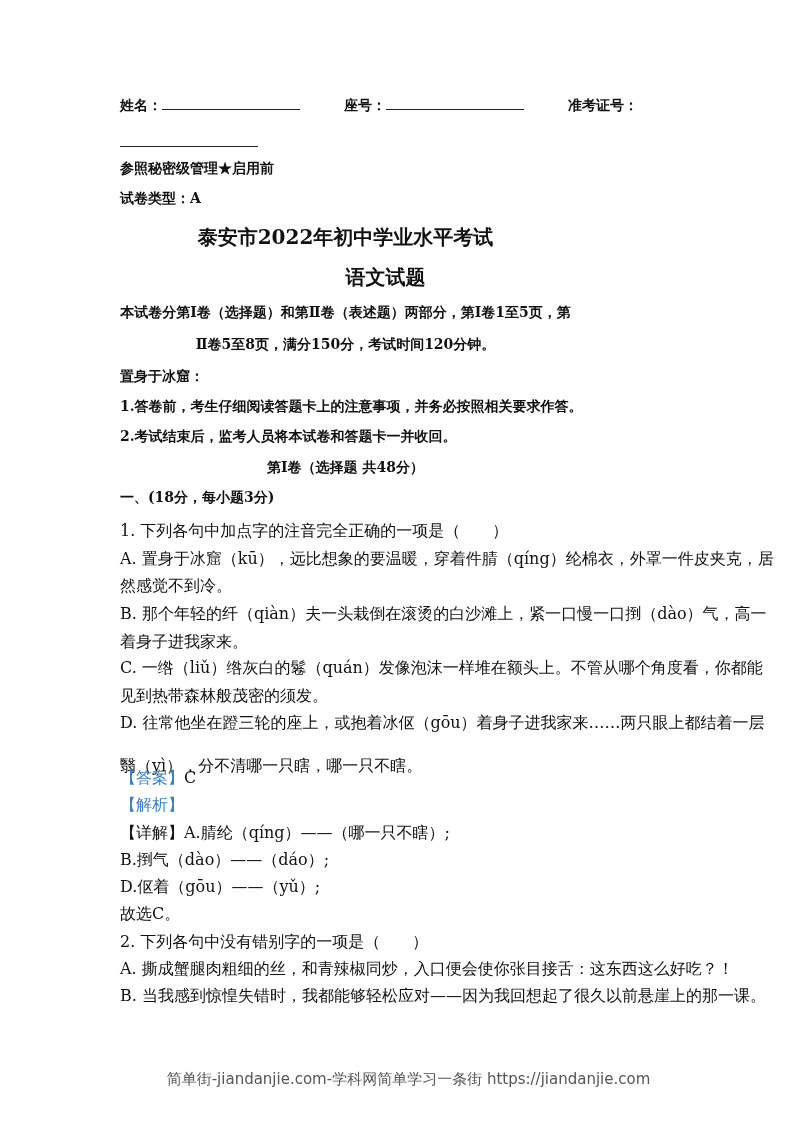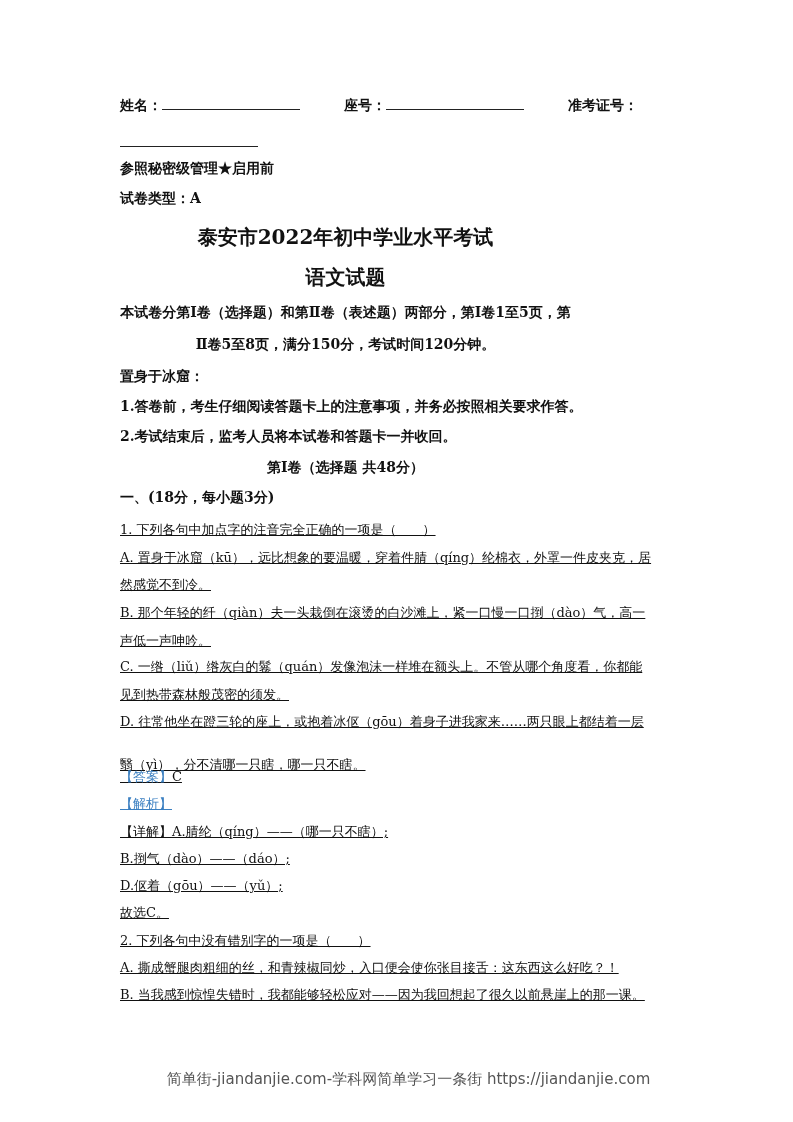--- a/index.html
+++ b/index.html
@@ -13,7 +13,7 @@
   .blank { display: inline-block; width: 138px; border-bottom: 1px solid #222; height: 12px; vertical-align: baseline; }
   .blank-long { display: inline-block; width: 138px; border-bottom: 1px solid #222; }
   .title1 { font-size: 20px; font-weight: bold; }
-  .title2 { font-size: 20px; font-weight: bold; }
+  .title2 { font-size: 20px; font-weight: bold; padding-left: 40px; }
   .blue { color: #3a7fc1; }
   .footer { position: absolute; left: 0; width: 793px; top: 1070px; text-align: center;
             font-family: "DejaVu Sans", "Liberation Sans", sans-serif; font-size: 15px; color: #555; padding-left: 12px; }

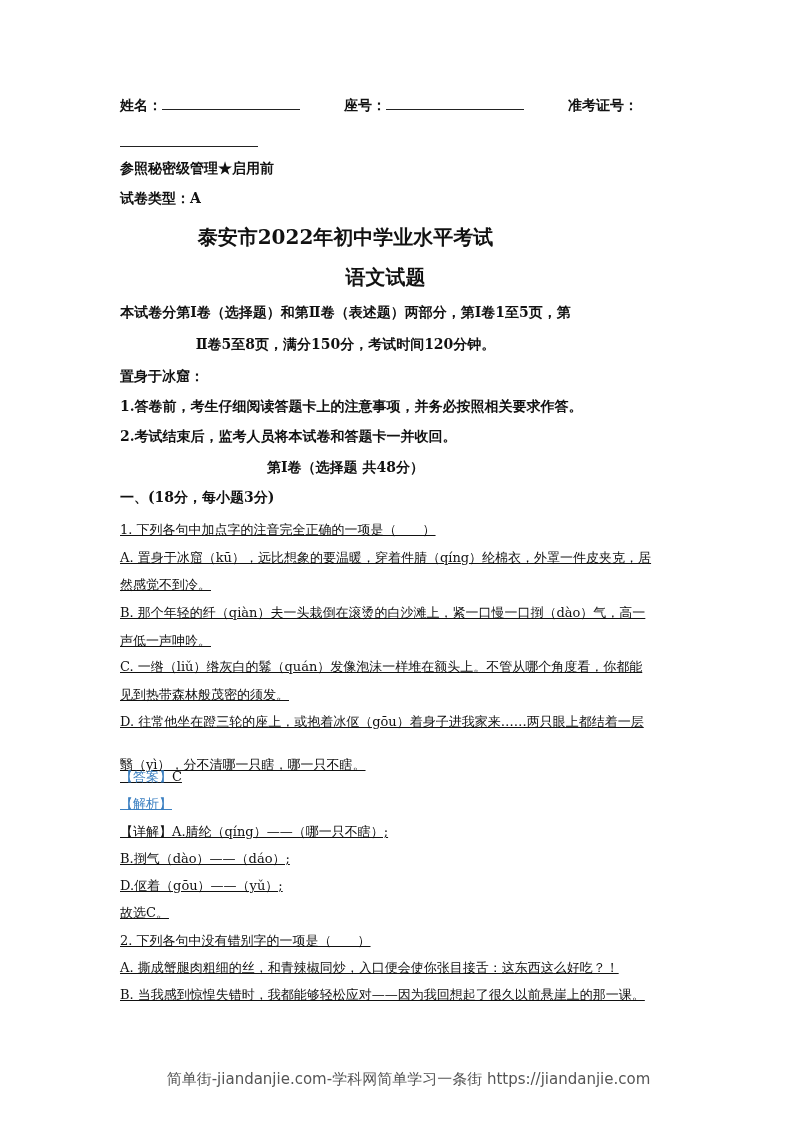--- a/index.html
+++ b/index.html
@@ -8,7 +8,7 @@
   .page { position: absolute; left: 0; top: 0; width: 793px; height: 1122px; }
   .line { position: absolute; left: 120px; white-space: nowrap; }
   .b14 { font-size: 14px; font-weight: bold; }
-  .n13 { font-size: 13px; text-decoration: underline; }
+  .n13 { font-size: 16px; }
   .center { left: 0; width: 691px; text-align: center; }
   .blank { display: inline-block; width: 138px; border-bottom: 1px solid #222; height: 12px; vertical-align: baseline; }
   .blank-long { display: inline-block; width: 138px; border-bottom: 1px solid #222; }

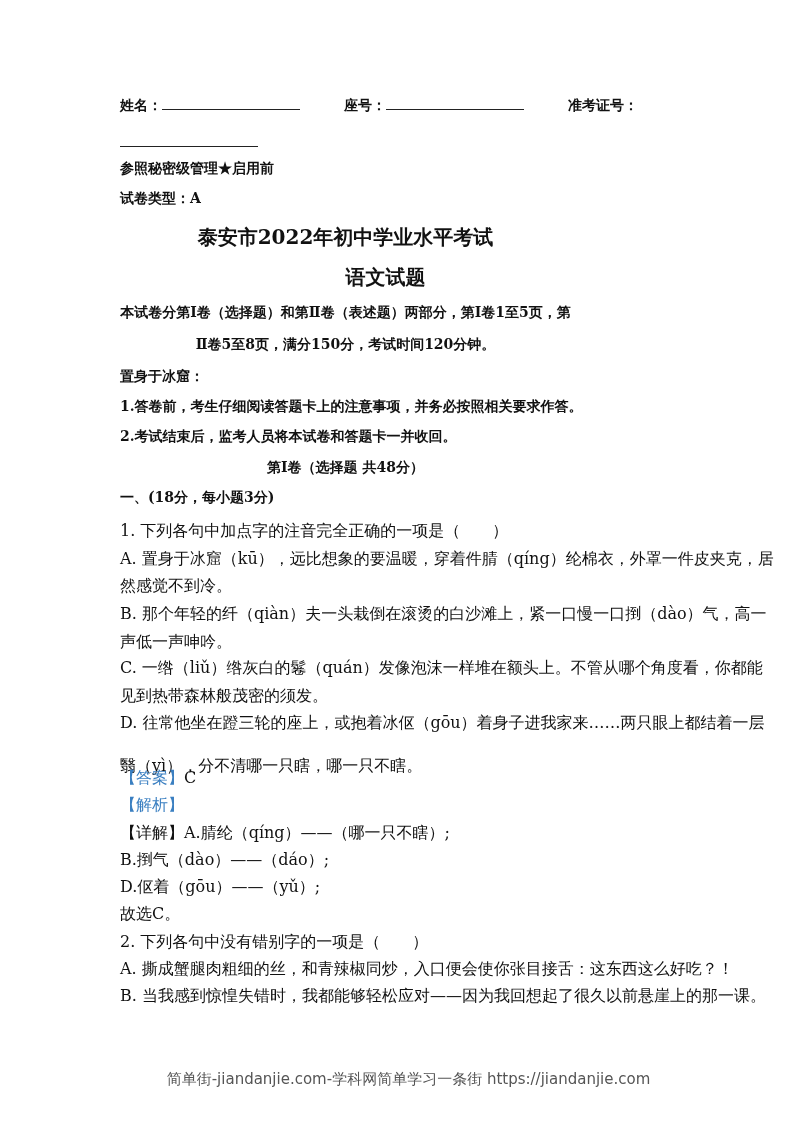--- a/index.html
+++ b/index.html
@@ -50,7 +50,7 @@
   <div class="line n13" style="top:549px;">A. 置身于冰窟（kū），远比想象的要温暖，穿着件腈（qíng）纶棉衣，外罩一件皮夹克，居</div>
   <div class="line n13" style="top:576px;">然感觉不到冷。</div>
   <div class="line n13" style="top:604px;">B. 那个年轻的纤（qiàn）夫一头栽倒在滚烫的白沙滩上，紧一口慢一口捯（dào）气，高一</div>
-  <div class="line n13" style="top:632px;">声低一声呻吟。</div>
+  <div class="line n13" style="top:632px;">着身子进我家来。</div>
   <div class="line n13" style="top:658px;">C. 一绺（liǔ）绺灰白的鬈（quán）发像泡沫一样堆在额头上。不管从哪个角度看，你都能</div>
   <div class="line n13" style="top:686px;">见到热带森林般茂密的须发。</div>
   <div class="line n13" style="top:713px;">D. 往常他坐在蹬三轮的座上，或抱着冰伛（gōu）着身子进我家来……两只眼上都结着一层</div>

